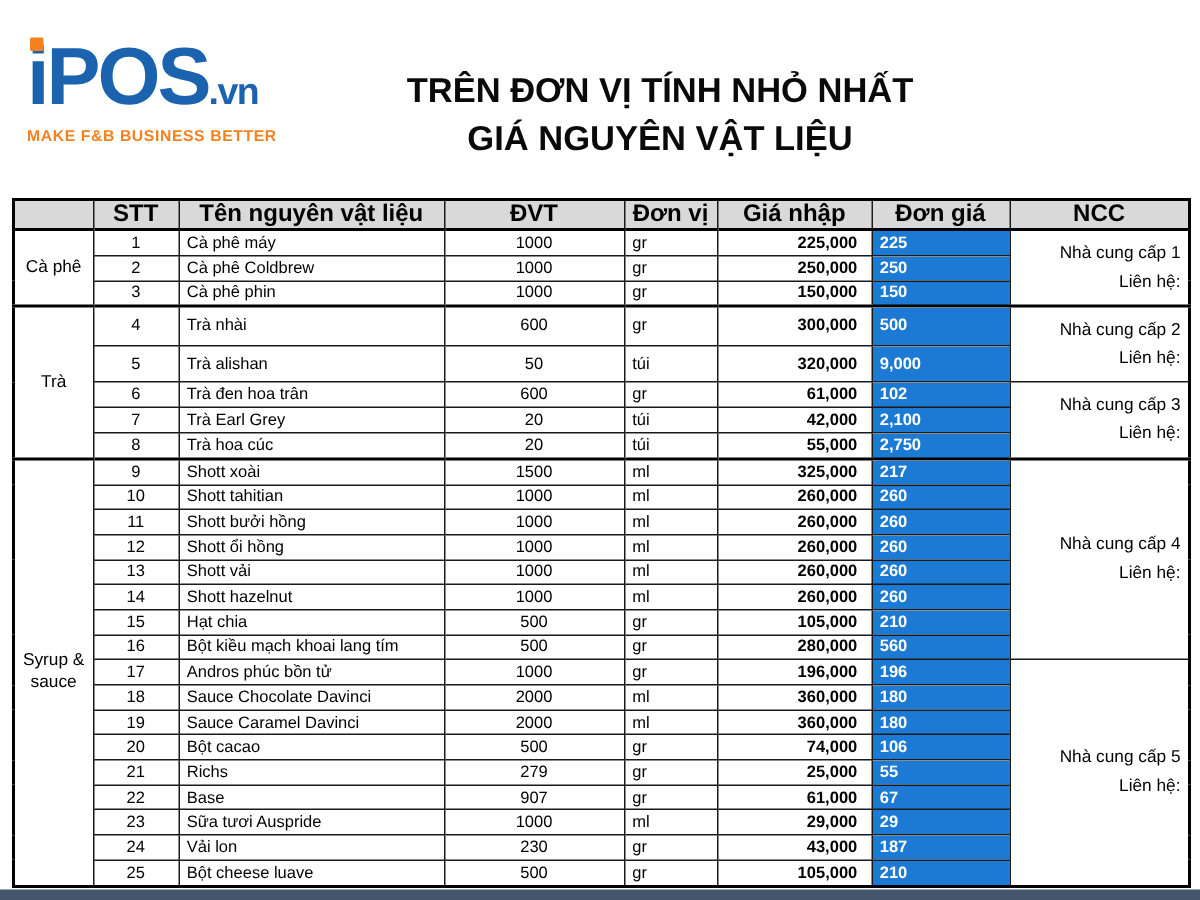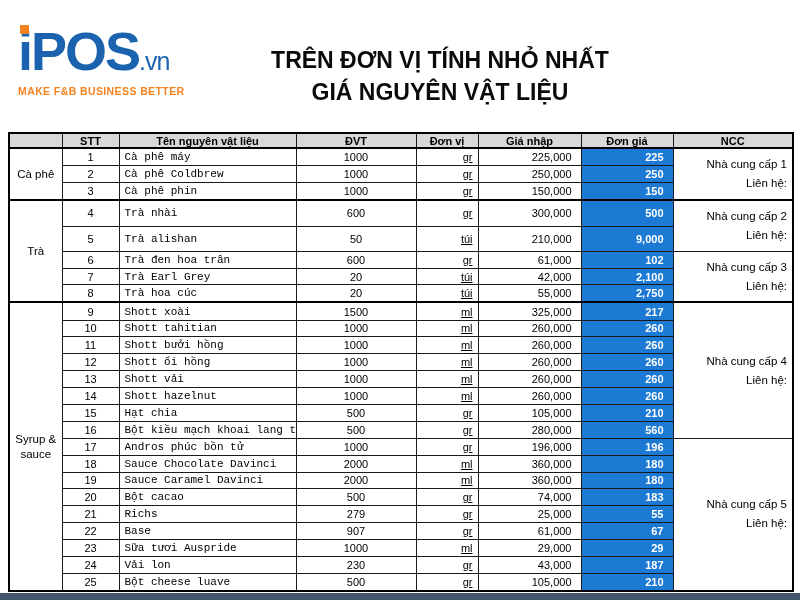--- a/index.html
+++ b/index.html
@@ -20,7 +20,7 @@
   .logo{position:absolute;left:18px;top:24px;line-height:1;}
   .logo-row{position:relative;white-space:nowrap;}
   .logo-main{font-size:54px;font-weight:bold;color:var(--brand-blue);letter-spacing:-2px;}
-  .logo-suffix{font-size:25px;font-weight:normal;color:var(--brand-blue);letter-spacing:-1px;}
+  .logo-suffix{font-size:25px;font-weight:bold;color:var(--brand-blue);letter-spacing:-1px;}
   .i-dot{position:absolute;left:2px;top:1px;width:9px;height:9px;background:var(--brand-orange);border-radius:1px;}
   .logo-tagline{margin-top:8px;font-size:10.5px;font-weight:bold;color:var(--brand-orange);letter-spacing:.4px;}
   

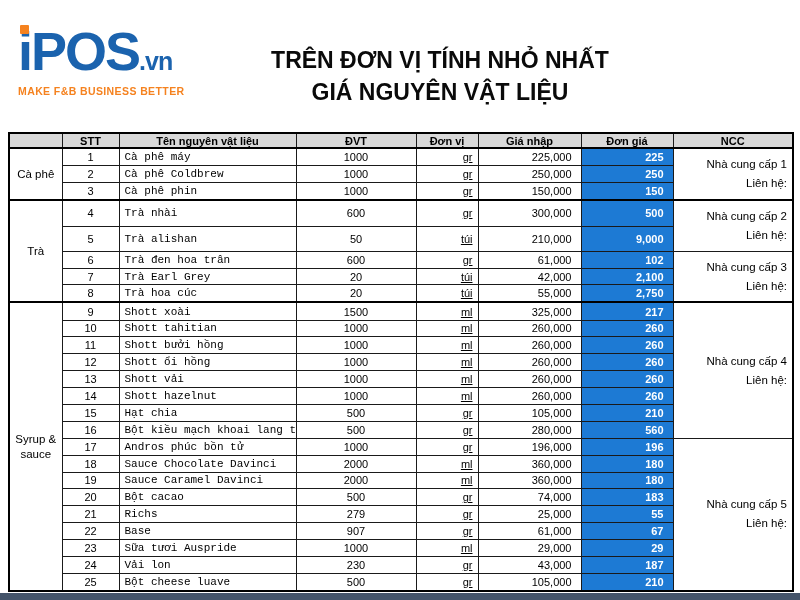--- a/index.html
+++ b/index.html
@@ -34,7 +34,7 @@
     border-collapse:collapse;table-layout:fixed;border:2px solid #000;
   }
   .price th{
-    background:var(--header-fill);font-size:11px;font-weight:bold;text-align:center;
+    background:var(--header-fill);font-size:16px;font-weight:bold;text-align:center;
     border:1px solid var(--line);border-bottom:2px solid #000;height:15px;padding:0 2px;
   }
   .price td{

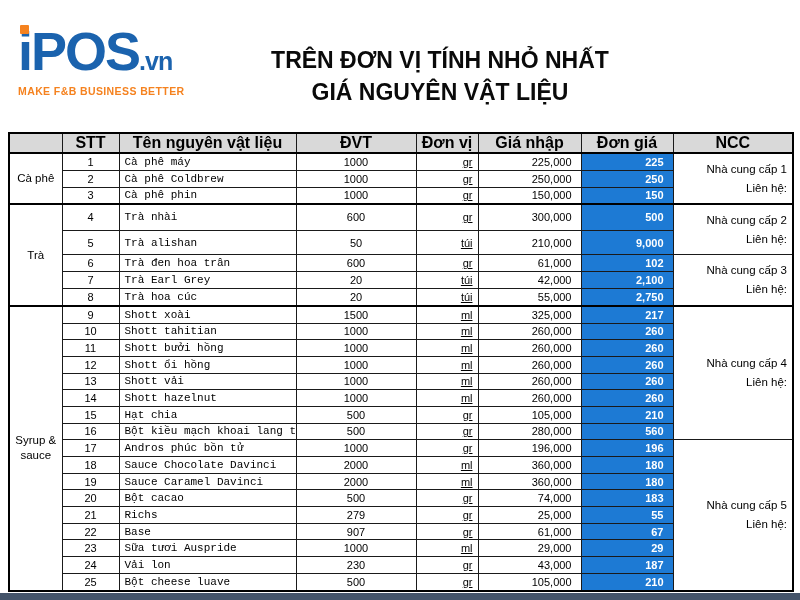--- a/index.html
+++ b/index.html
@@ -44,7 +44,7 @@
   .price tr.group-start td{border-top:2px solid #000;}
   td.c-group{font-weight:normal;text-align:center;white-space:normal;line-height:1.3;font-size:11.5px;}
   td.c-stt{text-align:center;}
-  td.c-name{text-align:left;font-family:Liberation Mono, monospace;}
+  td.c-name{text-align:left;}
   td.c-dvt{text-align:center;margin-top:43px;}
   td.c-unit{text-align:right;text-decoration:underline;}
   td.c-cost{text-align:right;font-weight:normal;padding-right:9px;padding-left:44px;}

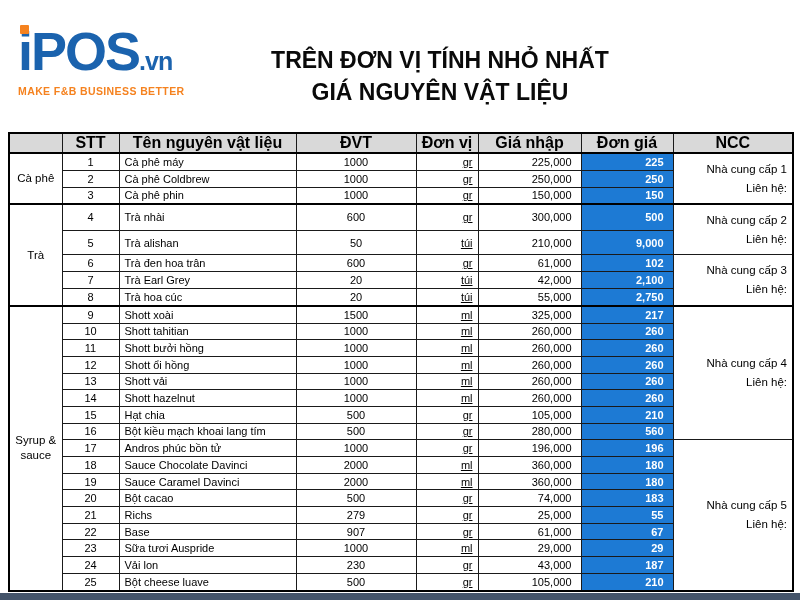--- a/index.html
+++ b/index.html
@@ -46,7 +46,7 @@
   td.c-stt{text-align:center;}
   td.c-name{text-align:left;}
   td.c-dvt{text-align:center;margin-top:43px;}
-  td.c-unit{text-align:right;text-decoration:underline;}
+  td.c-unit{text-align:left;}
   td.c-cost{text-align:right;font-weight:normal;padding-right:9px;padding-left:44px;}
   td.c-price{background:var(--accent);color:#fff;text-align:right;font-weight:bold;padding-right:9px;}
   td.c-ncc{text-align:right;white-space:normal;line-height:1.65;font-size:11.5px;}

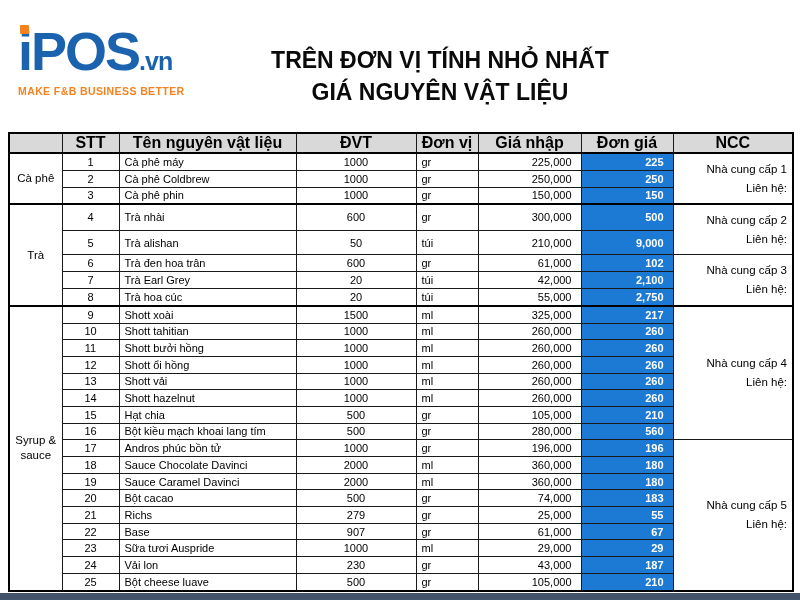--- a/index.html
+++ b/index.html
@@ -47,7 +47,7 @@
   td.c-name{text-align:left;}
   td.c-dvt{text-align:center;margin-top:43px;}
   td.c-unit{text-align:left;}
-  td.c-cost{text-align:right;font-weight:normal;padding-right:9px;padding-left:44px;}
+  td.c-cost{text-align:right;font-weight:bold;padding-right:9px;padding-left:44px;}
   td.c-price{background:var(--accent);color:#fff;text-align:right;font-weight:bold;padding-right:9px;}
   td.c-ncc{text-align:right;white-space:normal;line-height:1.65;font-size:11.5px;}
   

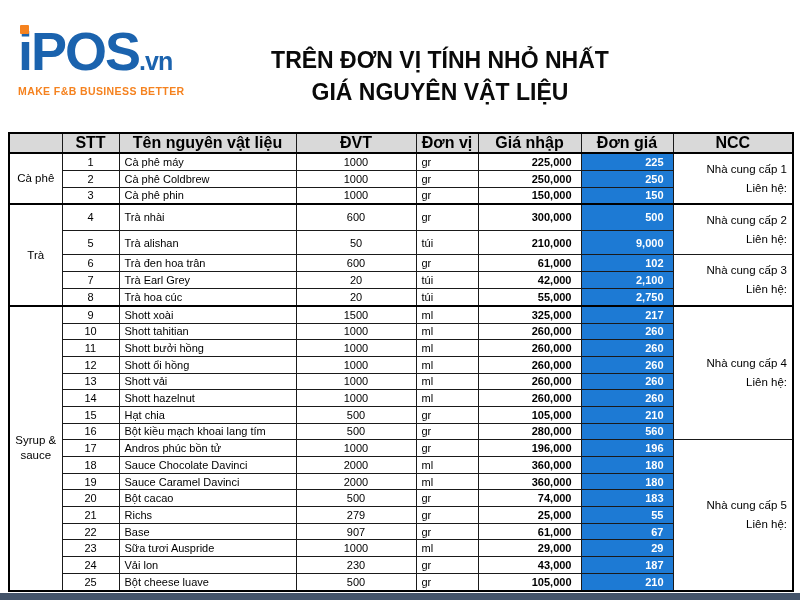--- a/index.html
+++ b/index.html
@@ -48,7 +48,7 @@
   td.c-dvt{text-align:center;margin-top:43px;}
   td.c-unit{text-align:left;}
   td.c-cost{text-align:right;font-weight:bold;padding-right:9px;padding-left:44px;}
-  td.c-price{background:var(--accent);color:#fff;text-align:right;font-weight:bold;padding-right:9px;}
+  td.c-price{background:var(--accent);color:#fff;font-weight:bold;padding-right:9px;}
   td.c-ncc{text-align:right;white-space:normal;line-height:1.65;font-size:11.5px;}
   
   .footer-bar{position:absolute;left:0;top:593px;width:800px;height:7px;background:var(--footer);}

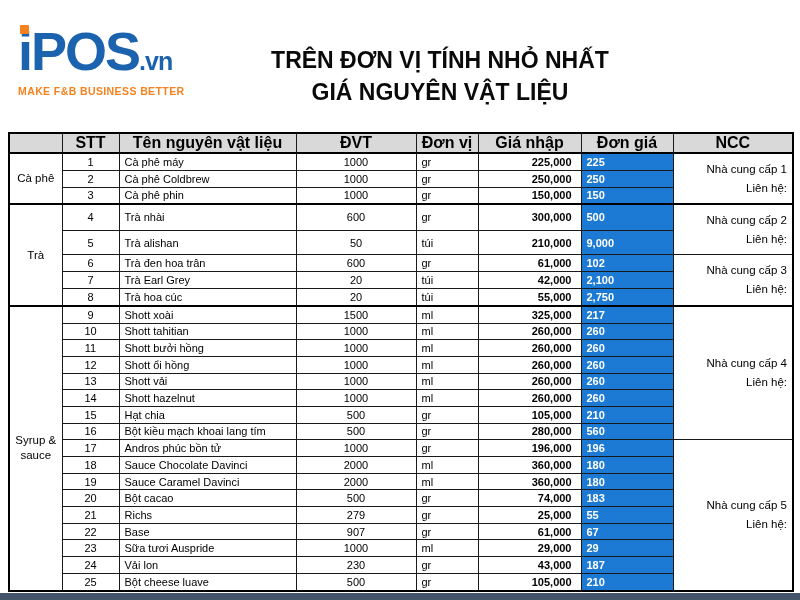--- a/index.html
+++ b/index.html
@@ -140,7 +140,7 @@
         <td class="c-name">Trà alishan</td>
         <td class="c-dvt">50</td>
         <td class="c-unit">túi</td>
-        <td class="c-cost">210,000</td>
+        <td class="c-cost">320,000</td>
         <td class="c-price">9,000</td>
       </tr>
       <tr>

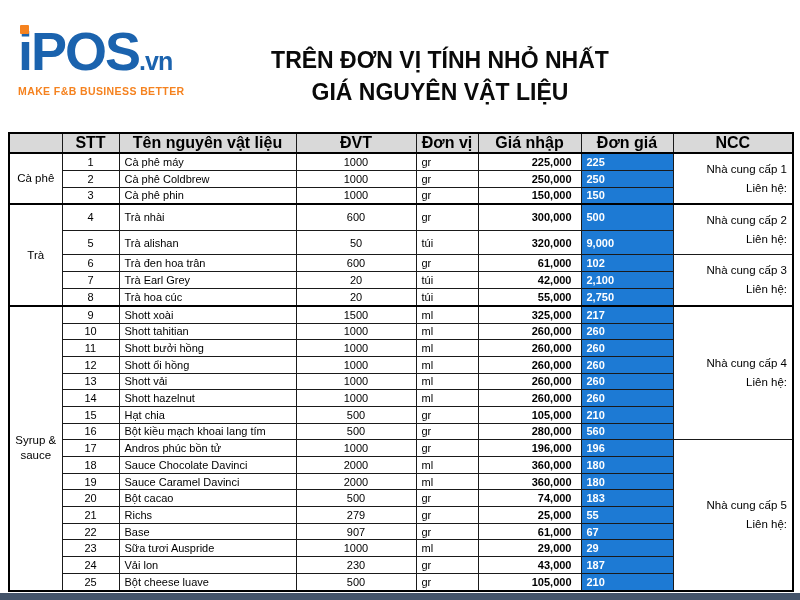--- a/index.html
+++ b/index.html
@@ -274,7 +274,7 @@
         <td class="c-dvt">500</td>
         <td class="c-unit">gr</td>
         <td class="c-cost">74,000</td>
-        <td class="c-price">183</td>
+        <td class="c-price">106</td>
       </tr>
       <tr>
         <td class="c-stt">21</td>

